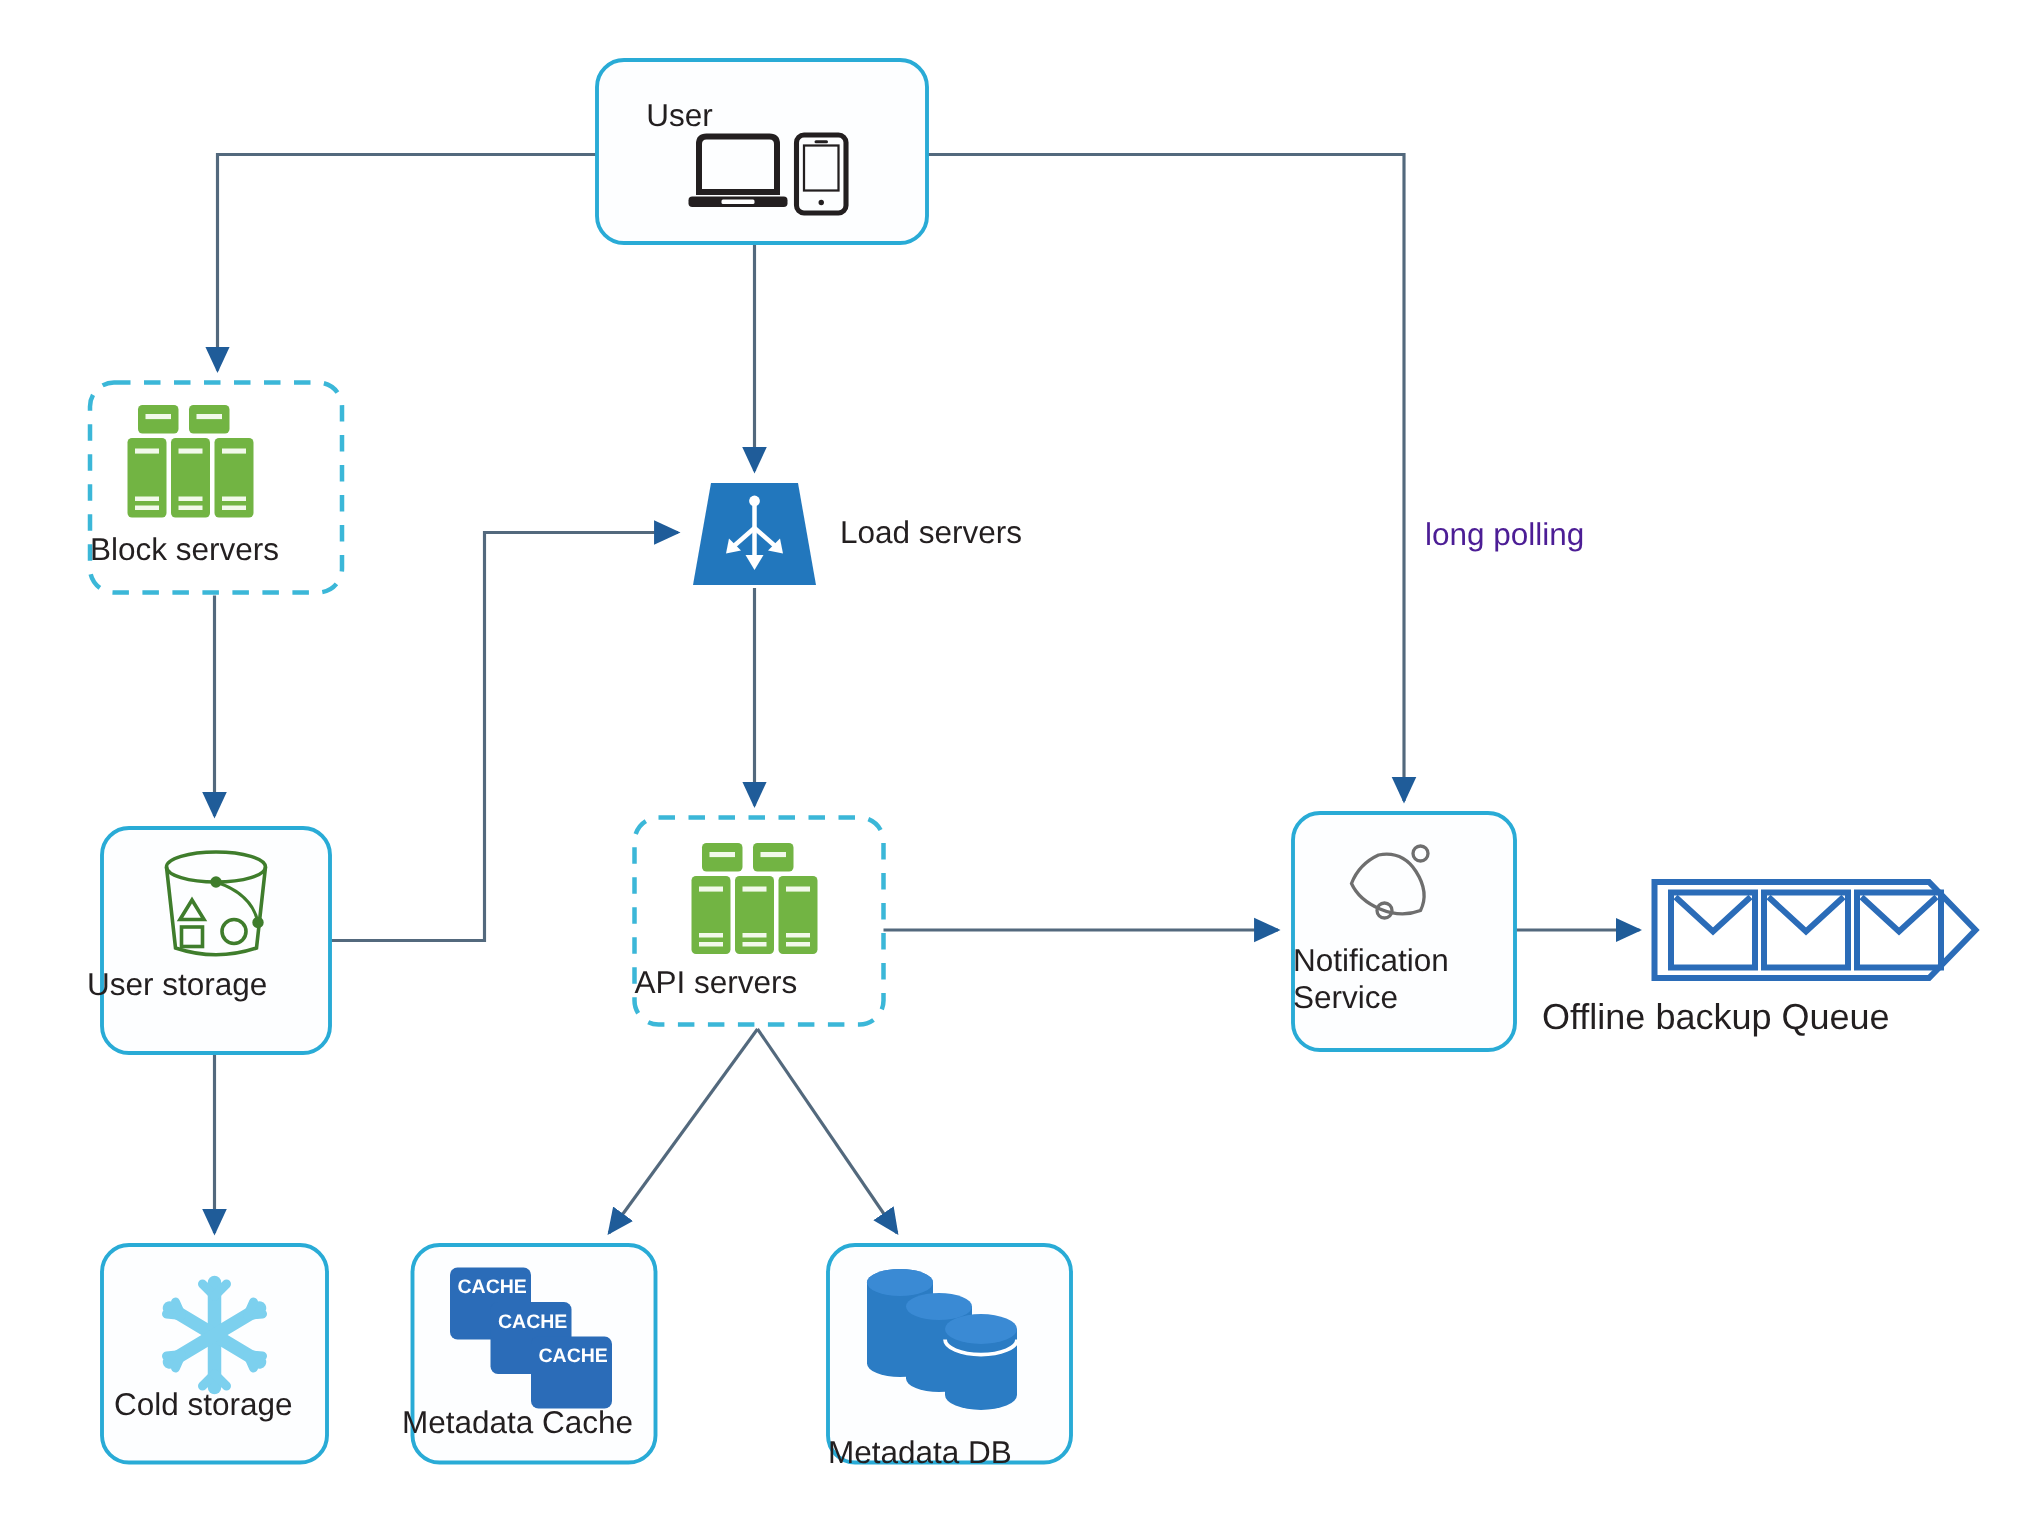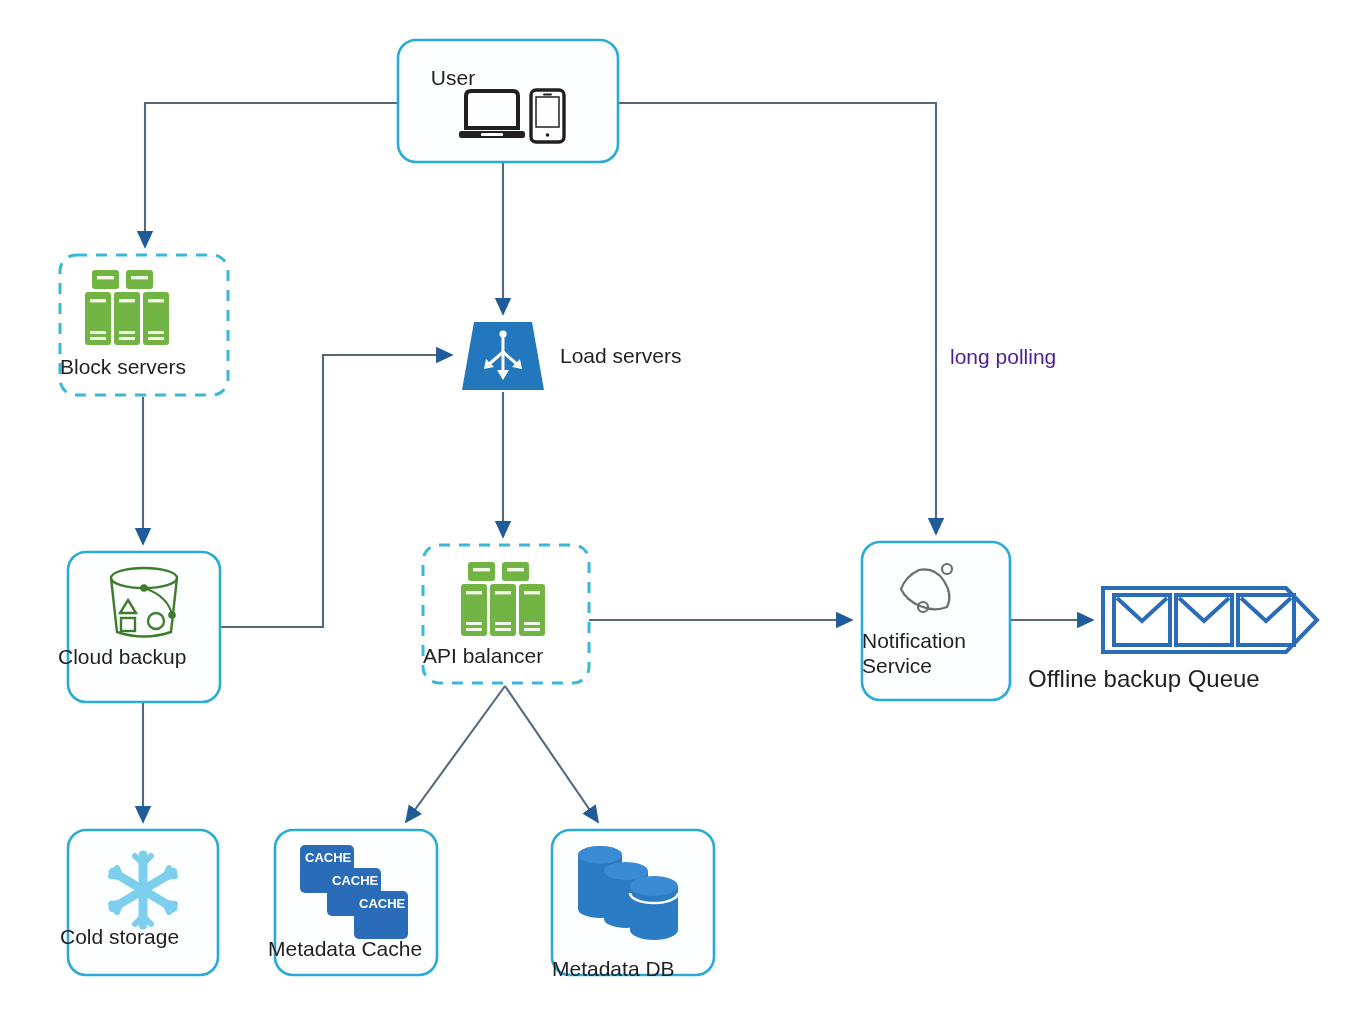--- a/index.html
+++ b/index.html
@@ -243,7 +243,7 @@
 
 <div class="node-label" style="left:560px; top:344px; width:180px; text-align:left;">Load servers</div>
 
-<div class="node-label" style="left:58px; top:645px; width:172px;">Cloud backup</div>
+<div class="node-label" style="left:58px; top:645px; width:172px;">User storage</div>
 
 <div class="node-label" style="left:423px; top:644px; width:166px;">API balancer</div>
 

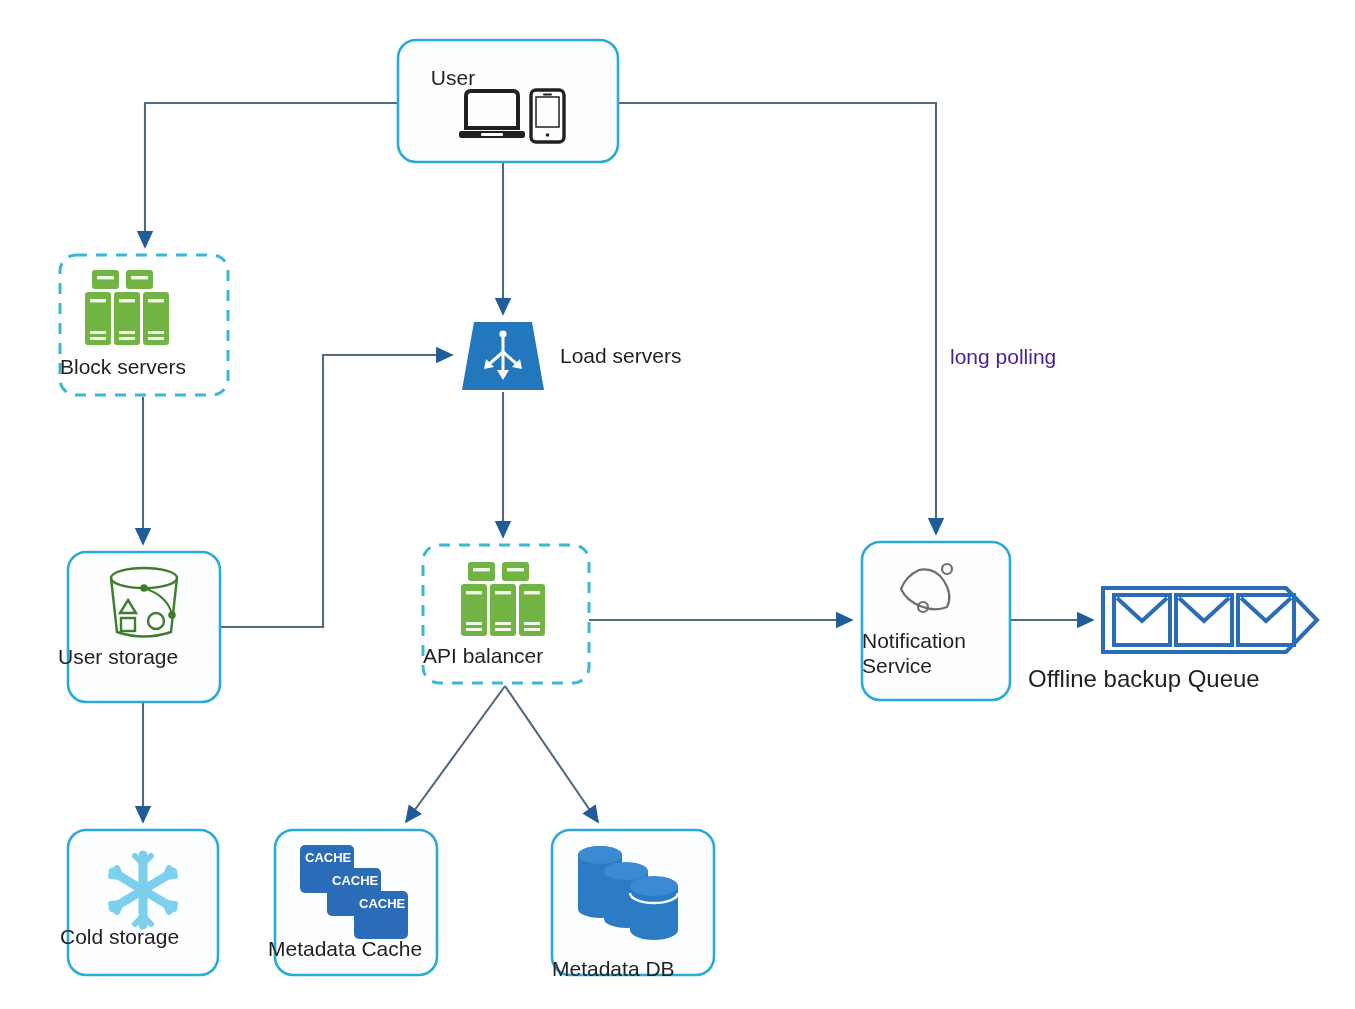--- a/index.html
+++ b/index.html
@@ -245,7 +245,7 @@
 
 <div class="node-label" style="left:58px; top:645px; width:172px;">User storage</div>
 
-<div class="node-label" style="left:423px; top:644px; width:166px;">API balancer</div>
+<div class="node-label" style="left:423px; top:644px; width:166px;">API servers</div>
 
 <div class="node-label" style="left:862px; top:629px; width:148px;">Notification
 Service</div>

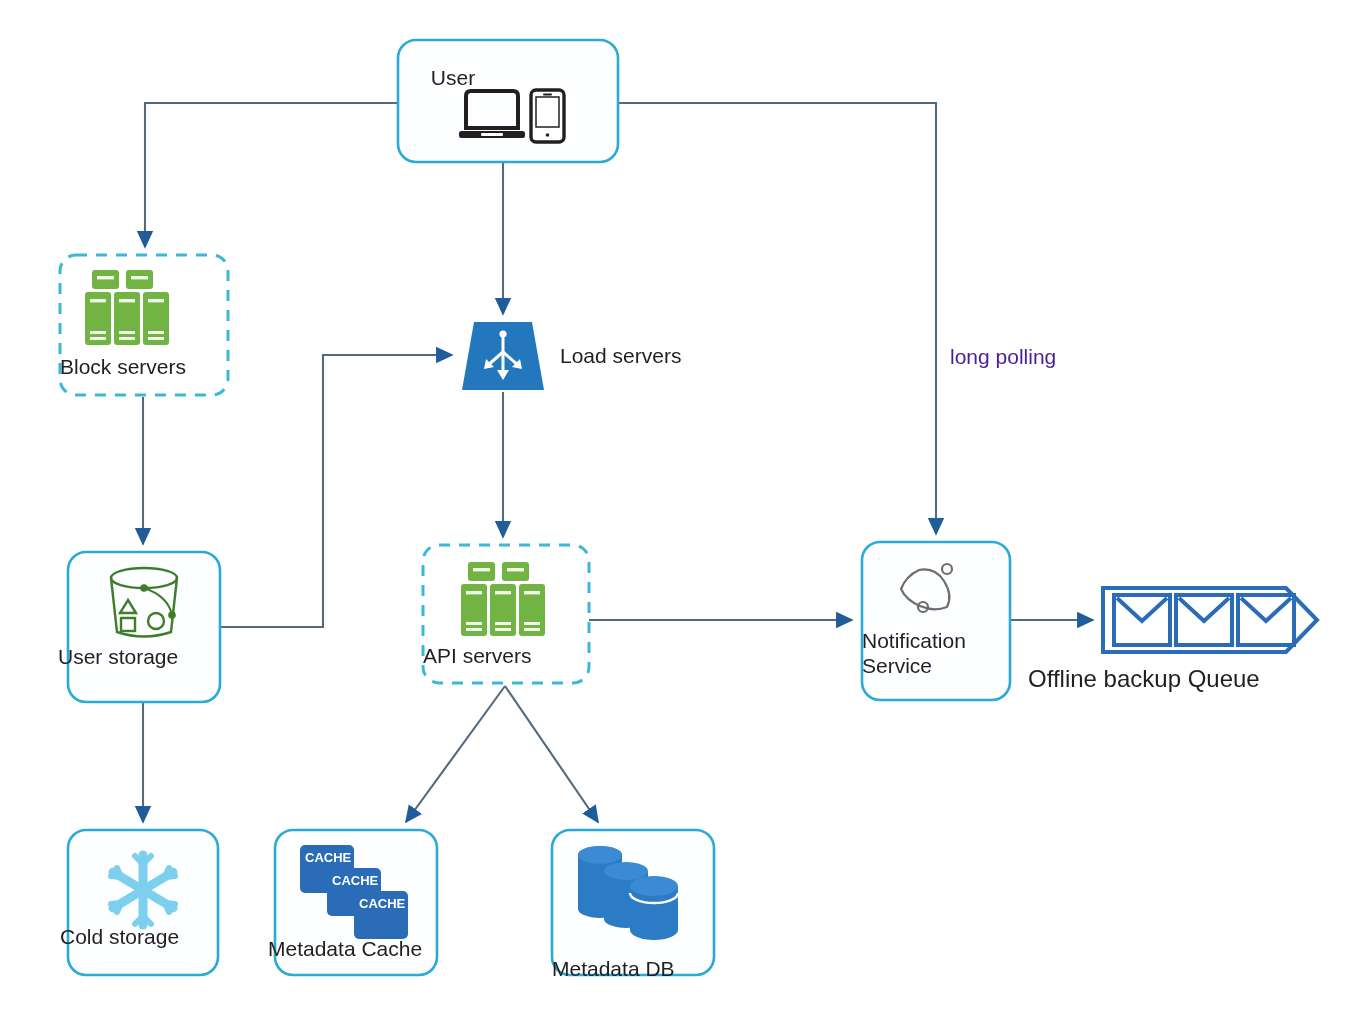--- a/index.html
+++ b/index.html
@@ -252,7 +252,7 @@
 
 <div class="node-label" style="left:1028px; top:665px; width:240px; font-size:24px;">Offline backup Queue</div>
 
-<div class="node-label" style="left:60px; top:925px; width:166px;">Cold storage</div>
+<div class="node-label" style="left:76px; top:925px; width:166px;">Cold storage</div>
 
 <div class="node-label" style="left:268px; top:937px; width:176px;">Metadata Cache</div>
 

